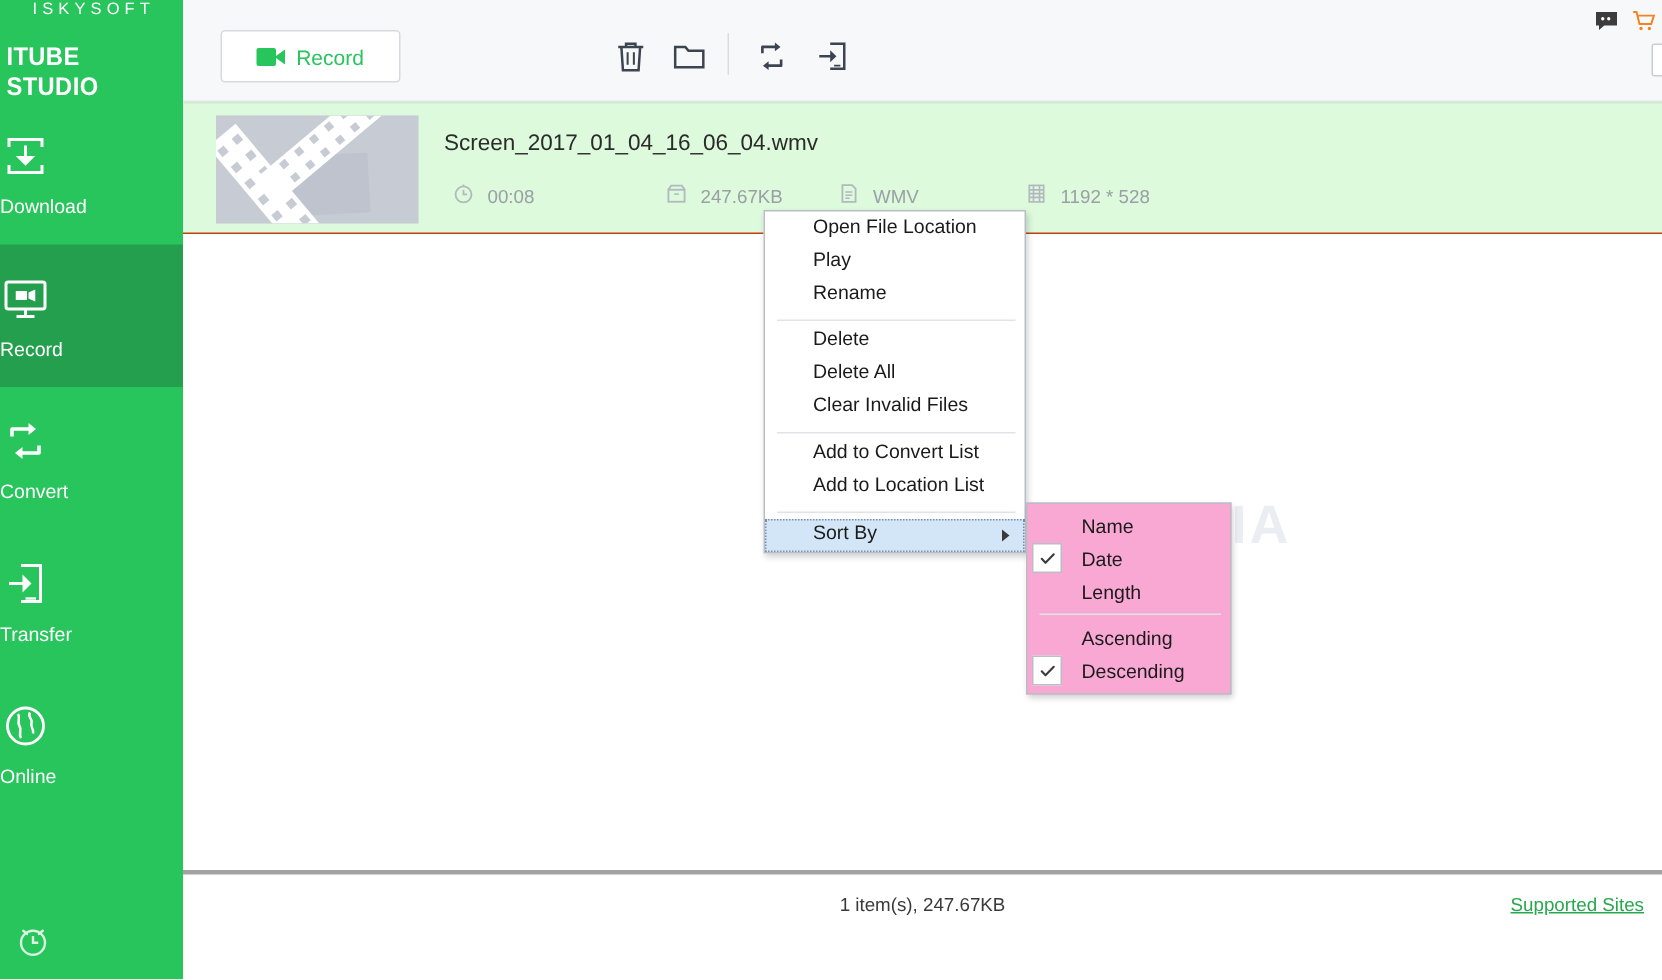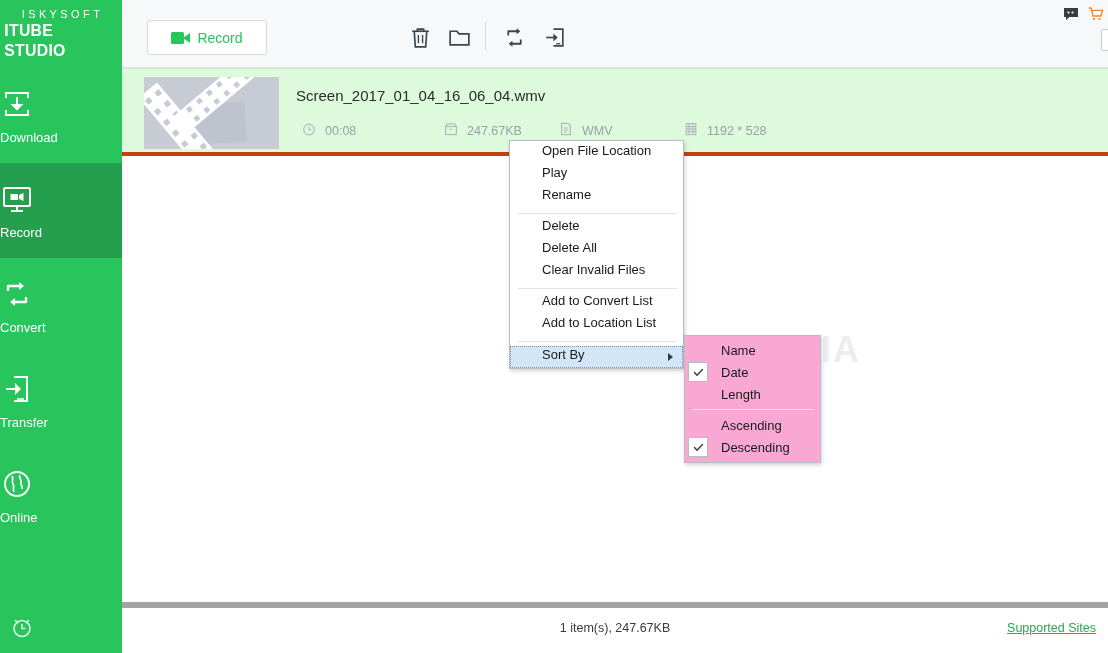--- a/index.html
+++ b/index.html
@@ -25,7 +25,7 @@
   #brand {
     height: 68px;
     display: flex; flex-direction: column;
-    align-items: center; justify-content: center;
+    align-items: center; justify-content: space-between;
     color: #ffffff;
   }
   #brand .b1 {

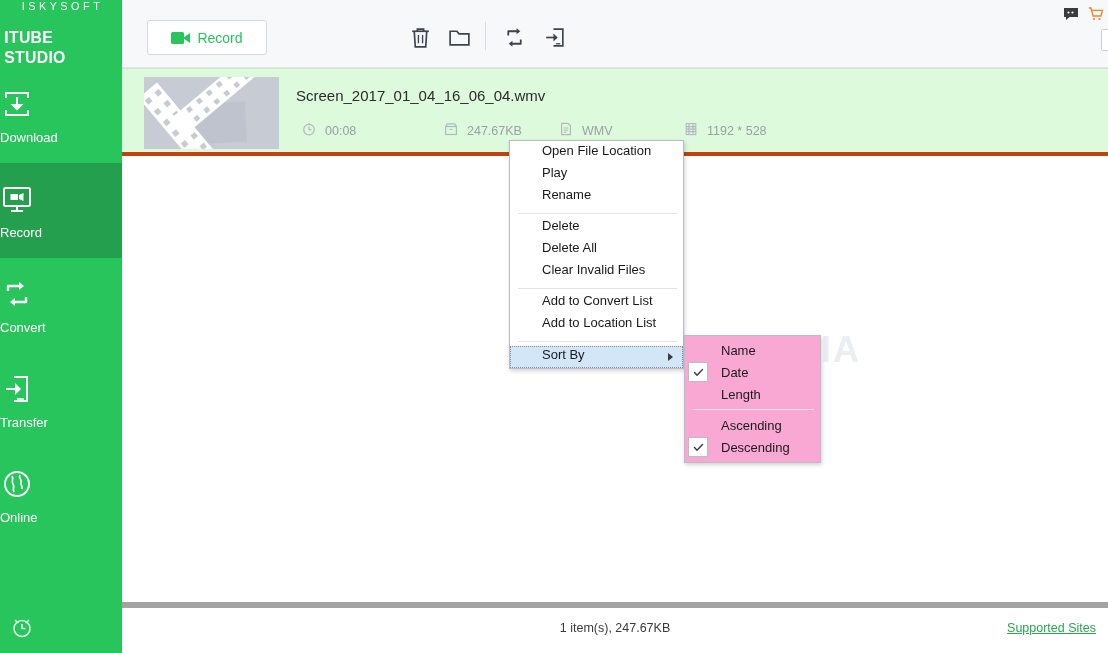--- a/index.html
+++ b/index.html
@@ -140,7 +140,7 @@
     height: 88px;
     background: #ddfadd;
     border-top: 1px solid #cfe8cf;
-    border-bottom: 4px solid #c2410c;
+    border-bottom: 1px solid #c2410c;
     cursor: pointer;
   }
   #thumb {

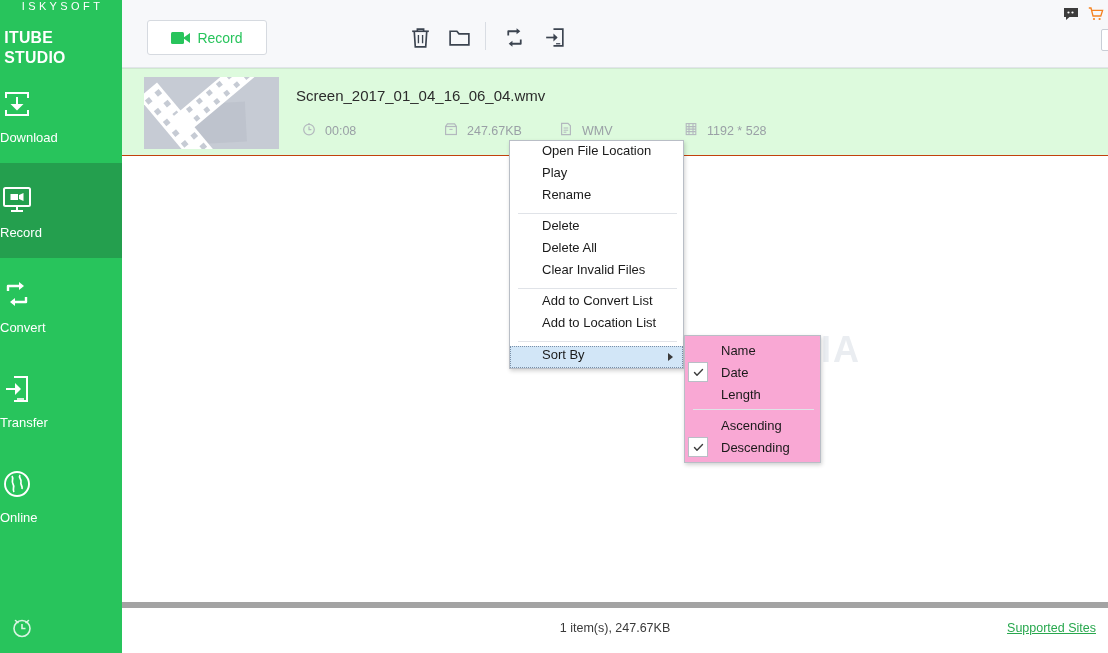--- a/index.html
+++ b/index.html
@@ -166,10 +166,10 @@
 
   
   #statusbar {
-    position: absolute; left: 122px; top: 602px;
+    position: absolute; left: 122px; top: 580px;
     width: 986px; height: 44px;
     background: #ffffff;
-    border-top: 6px solid #a3a3a3;
+    border-top: 3px solid #a3a3a3;
   }
   #status-count {
     position: absolute; left: 0; right: 0; top: 13px;

